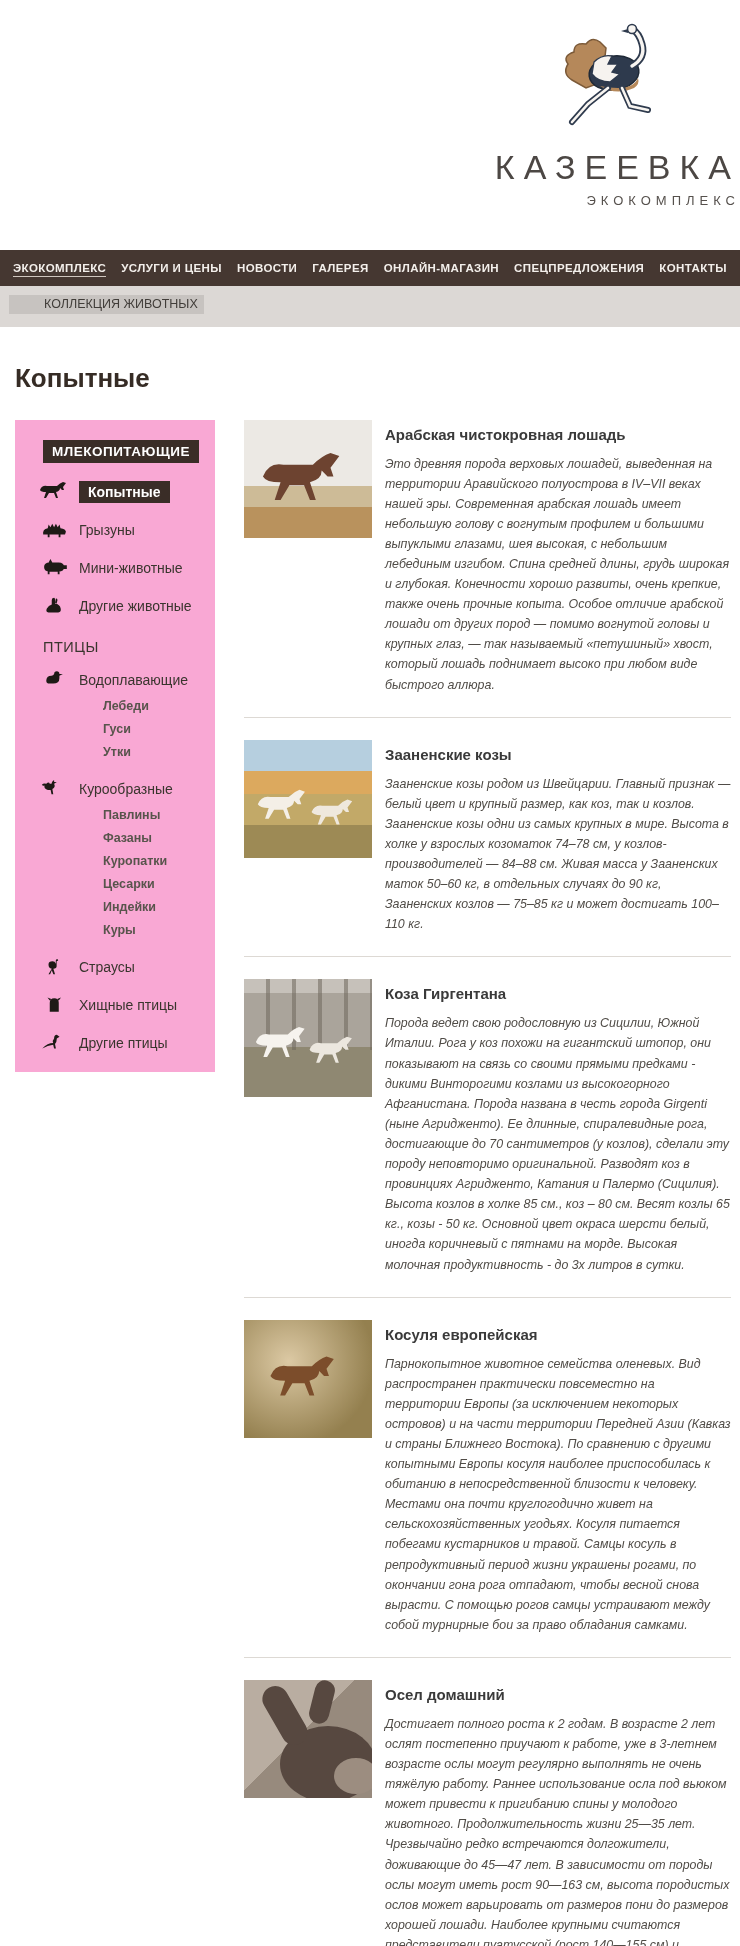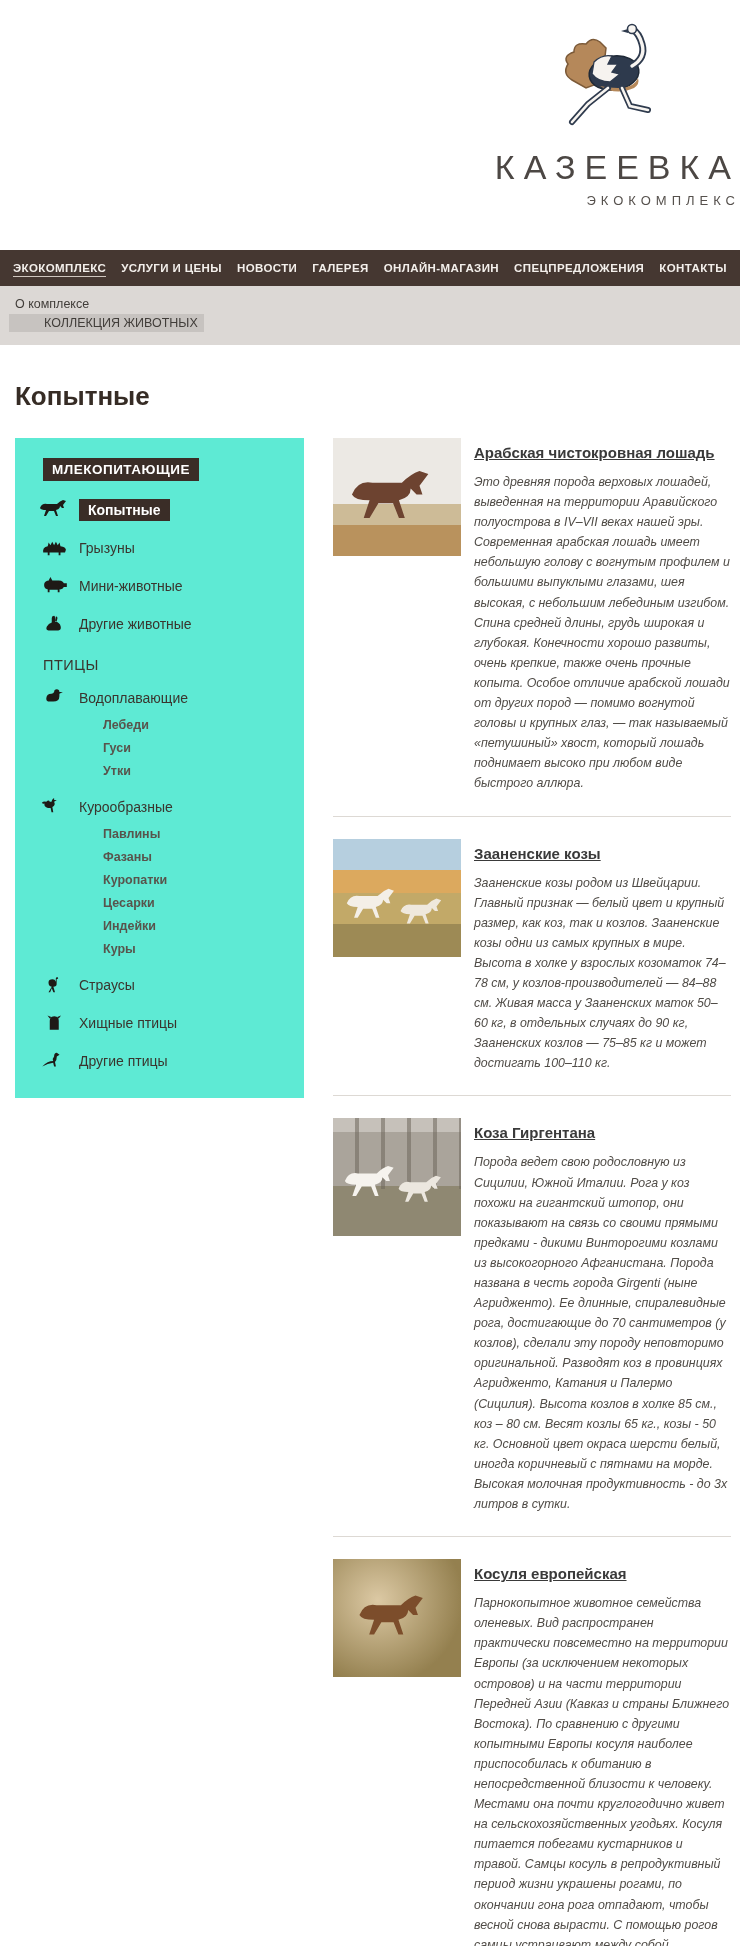--- a/index.html
+++ b/index.html
@@ -123,7 +123,6 @@
 </nav>
 
 <div class="subnav">
-  <div class="subnav-row"><a>О комплексе</a></div>
   <div class="subnav-row"><a class="active">КОЛЛЕКЦИЯ ЖИВОТНЫХ</a></div>
 </div>
 

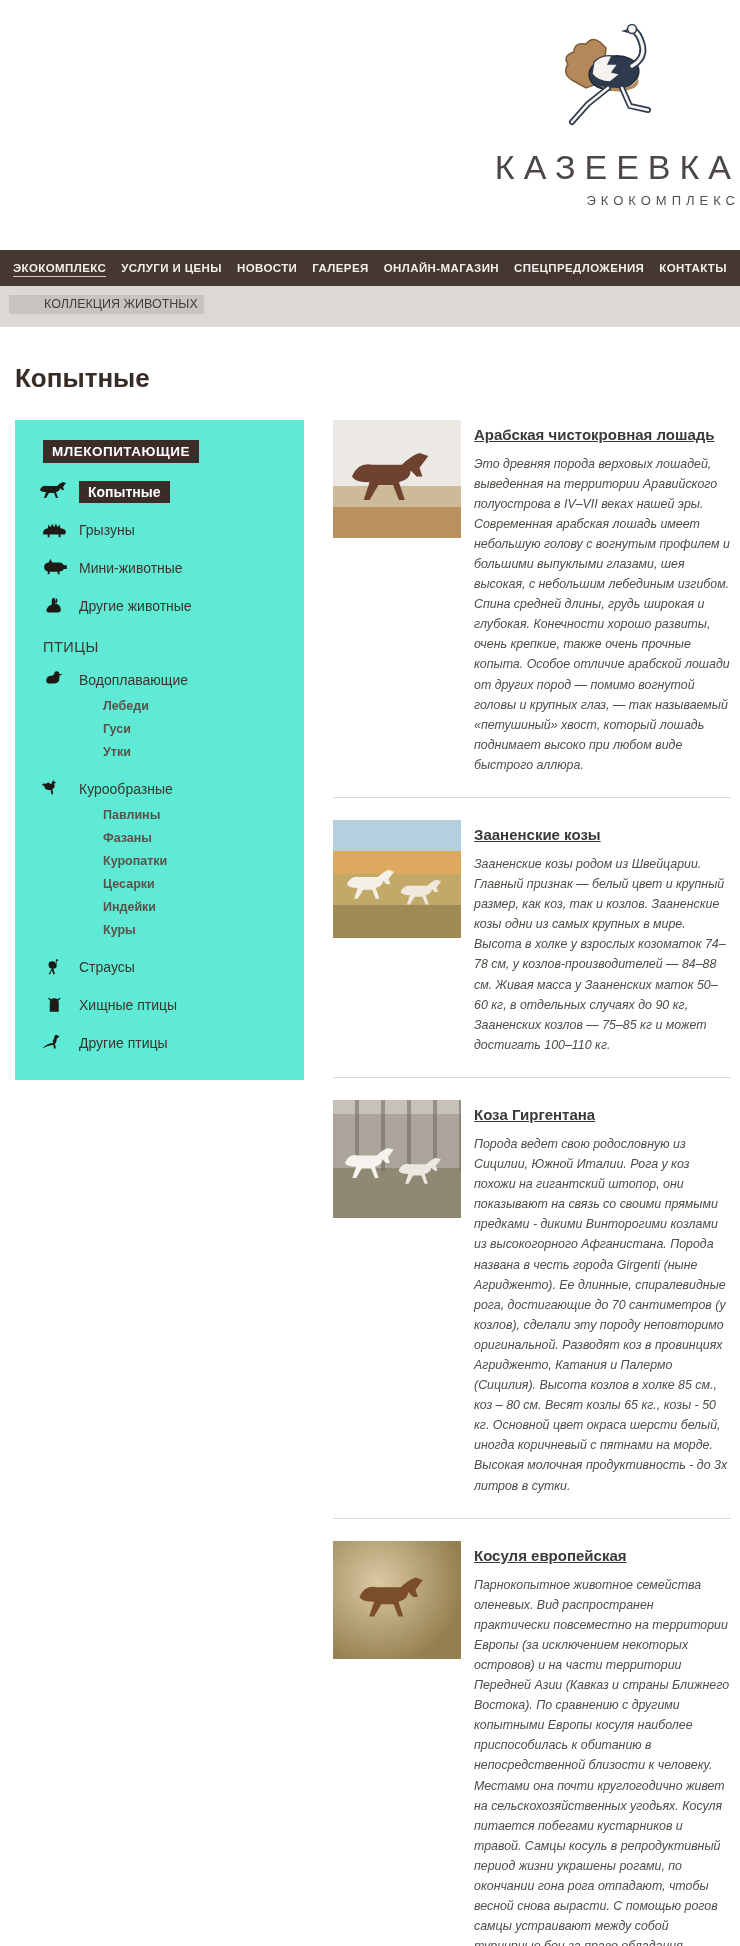--- a/index.html
+++ b/index.html
@@ -70,7 +70,7 @@
   .fence { position:absolute; inset:0;
     background:repeating-linear-gradient(90deg,transparent 0 22px,#6e675c 22px 26px); opacity:.55; height:60%; }
   .animal-body { flex:1; }
-  .animal-title { font-size:15px; font-weight:bold; color:#3a3a3a; margin:6px 0 11px;text-decoration:underline; }
+  .animal-title { font-size:15px; font-weight:bold; color:#3a3a3a; margin:6px 0 11px; }
   .animal-text { font-size:12.4px; line-height:1.62; color:#504c47; margin:0;font-style:italic; }
   hr.divider { border:none; border-top:1px solid #ddd9d4; margin:22px 0; }
 </style>

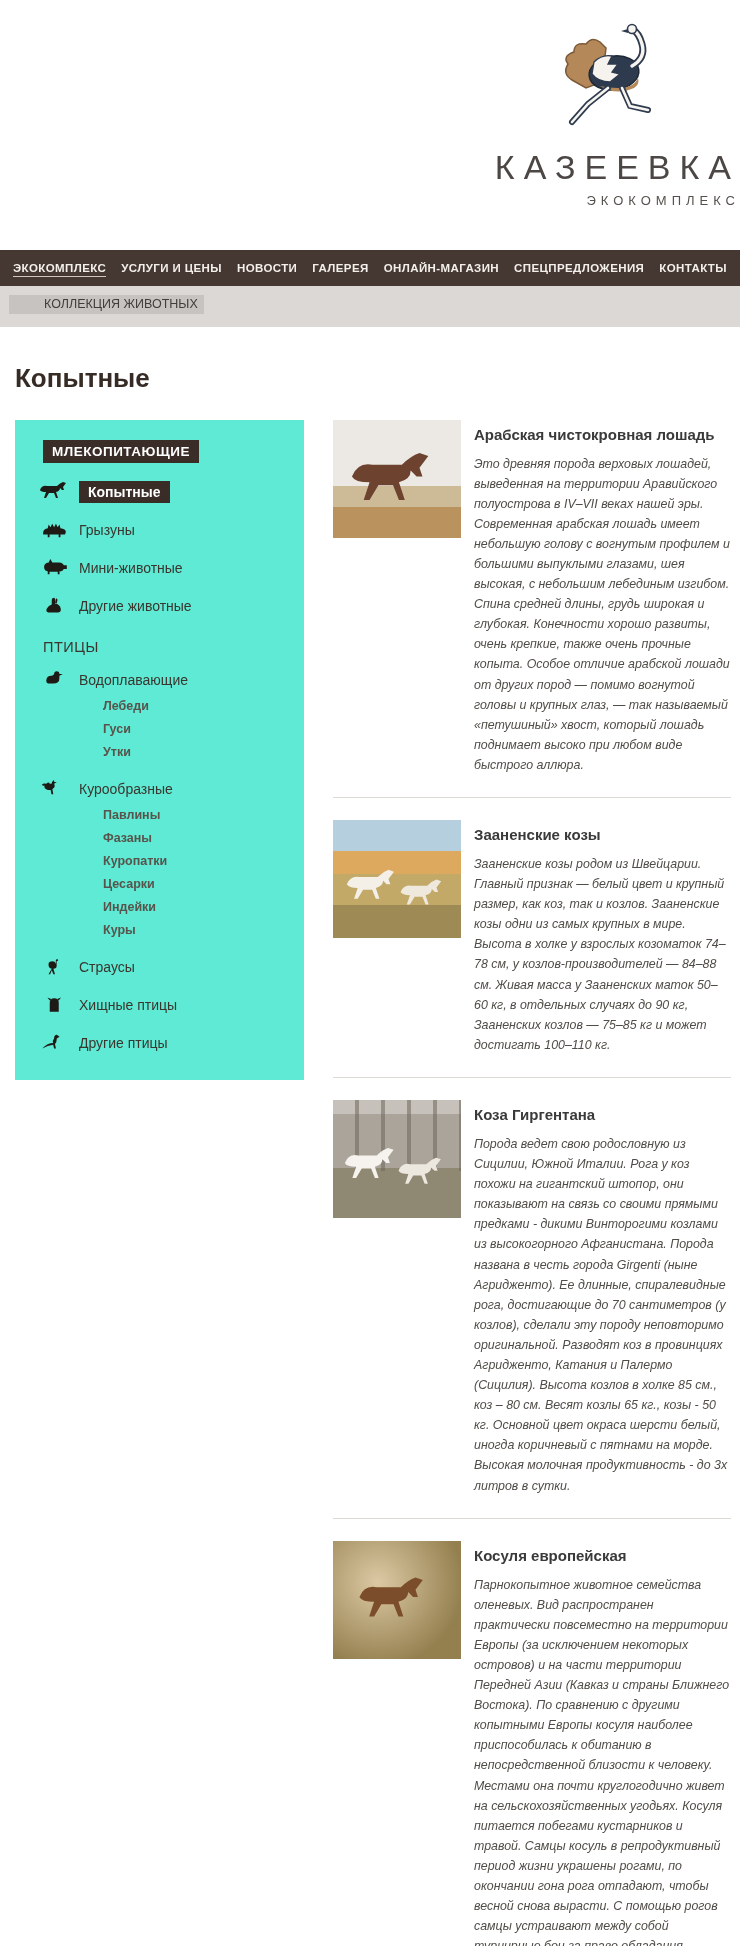--- a/index.html
+++ b/index.html
@@ -43,7 +43,7 @@
   .columns { display:flex; align-items:flex-start; padding:0 9px 42px 15px; }
 
   
-  aside.sidebar { width:289px; flex:none; background:#5eead4; padding:20px 0 24px; }
+  aside.sidebar { width:200px; flex:none; background:#f9a8d4; padding:20px 0 16px; }
   .cat-group-badge {
     display:inline-block; background:#3a2d27; color:#fff; font-size:13.5px;
     font-weight:bold; letter-spacing:.5px; padding:4px 9px; margin:0 0 4px 28px;

